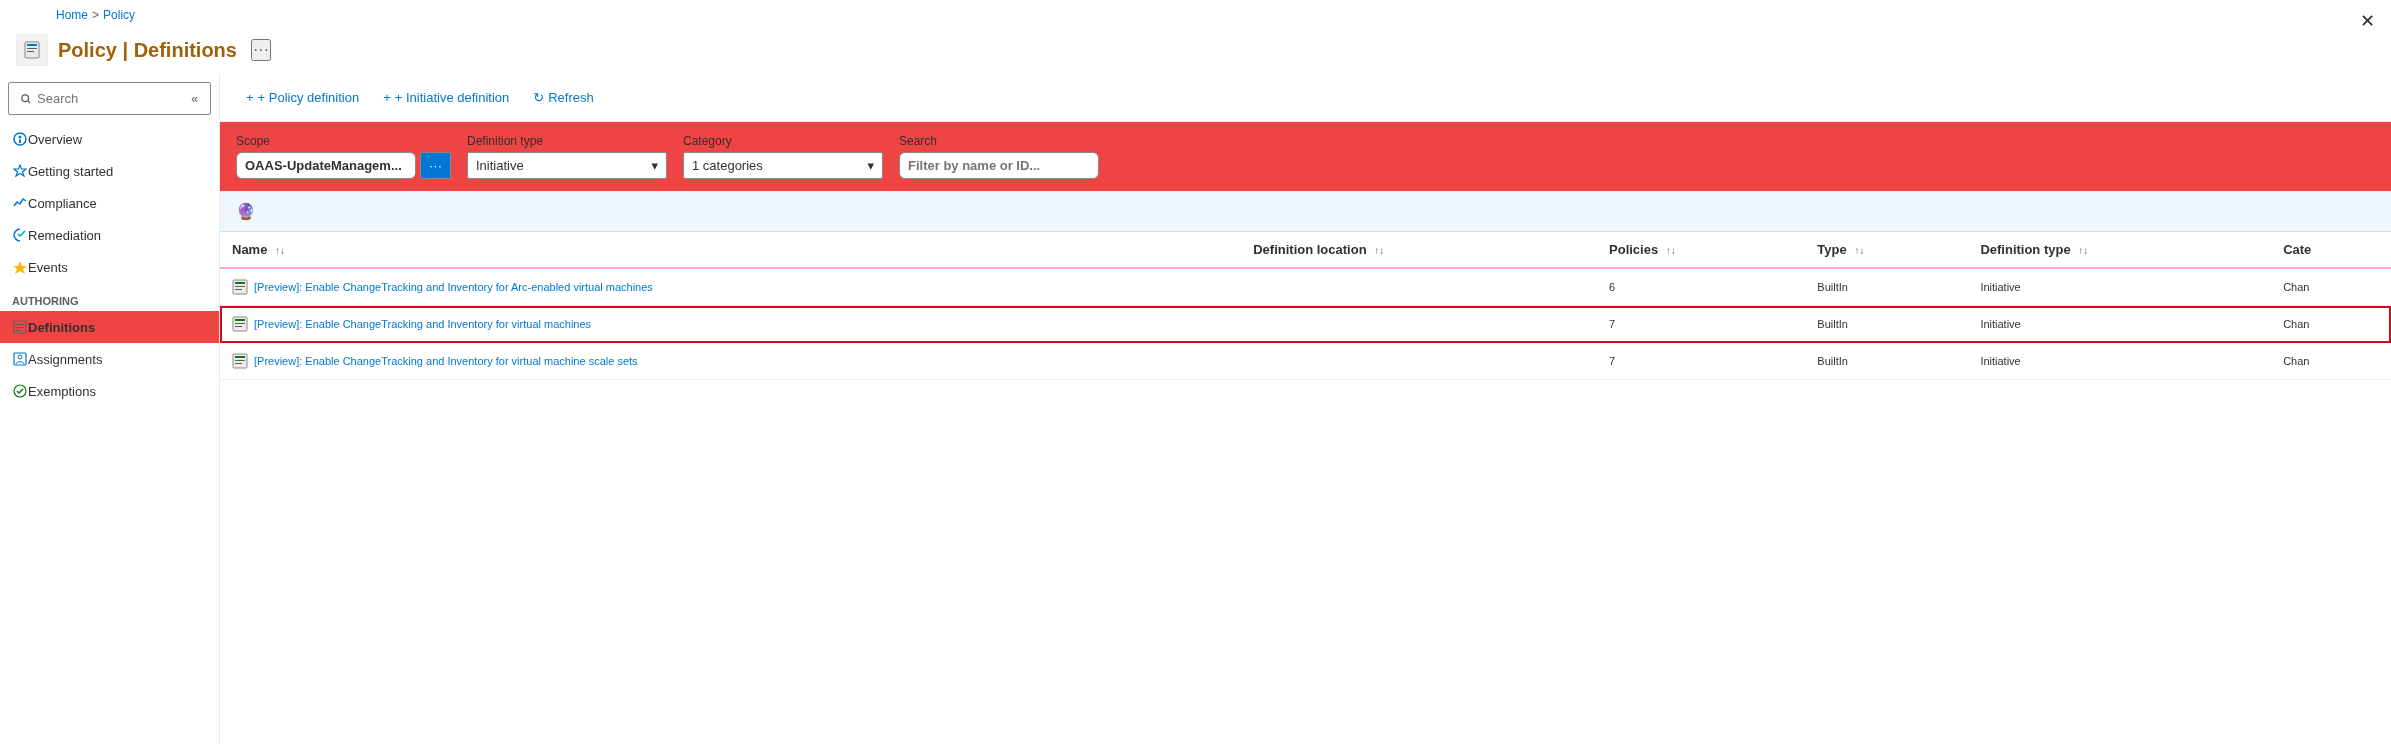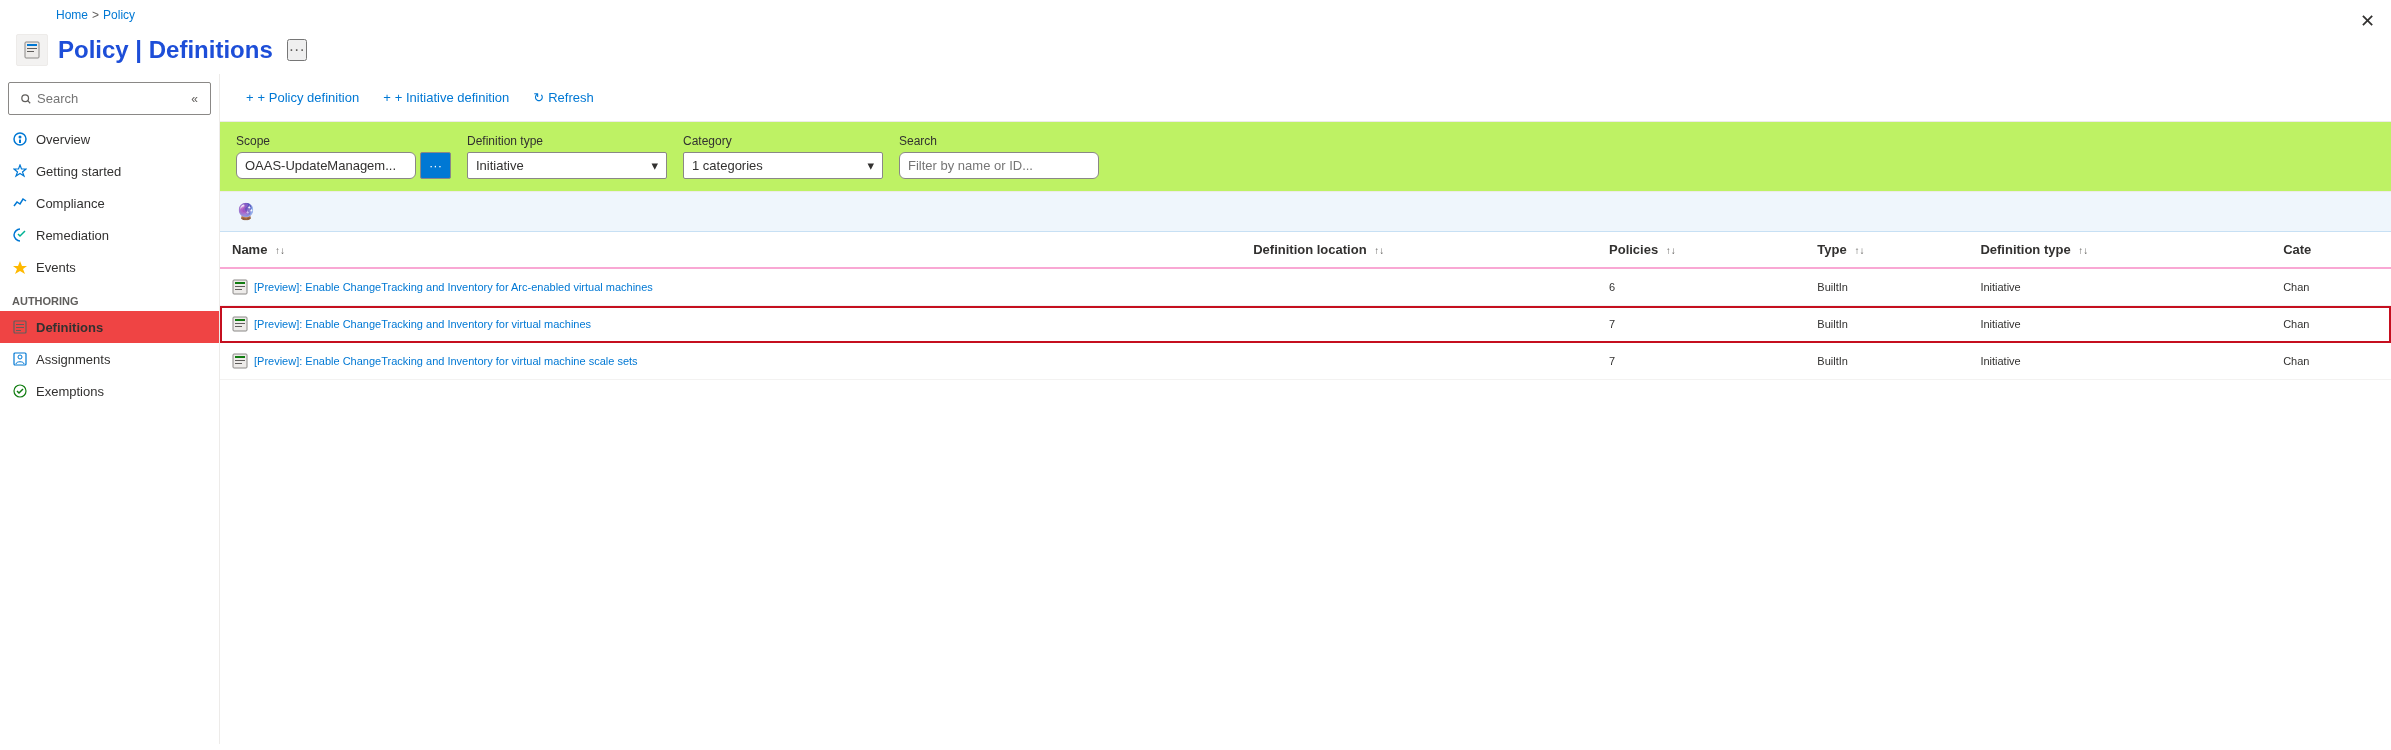--- a/index.html
+++ b/index.html
@@ -20,7 +20,7 @@
       width: 32px; height: 32px; background: #f3f2f1; border: 1px solid #edebe9;
       display: flex; align-items: center; justify-content: center; border-radius: 2px; flex-shrink: 0;
     }
-    .page-header h1 { font-size: 24px; font-weight: 600; color: #1d4ed8; }
+    .page-header h1 { font-size: 20px; font-weight: 600; color: #a16207; }
     .page-header .ellipsis { color: #605e5c; cursor: pointer; font-size: 16px; margin-left: 4px; }
 
     

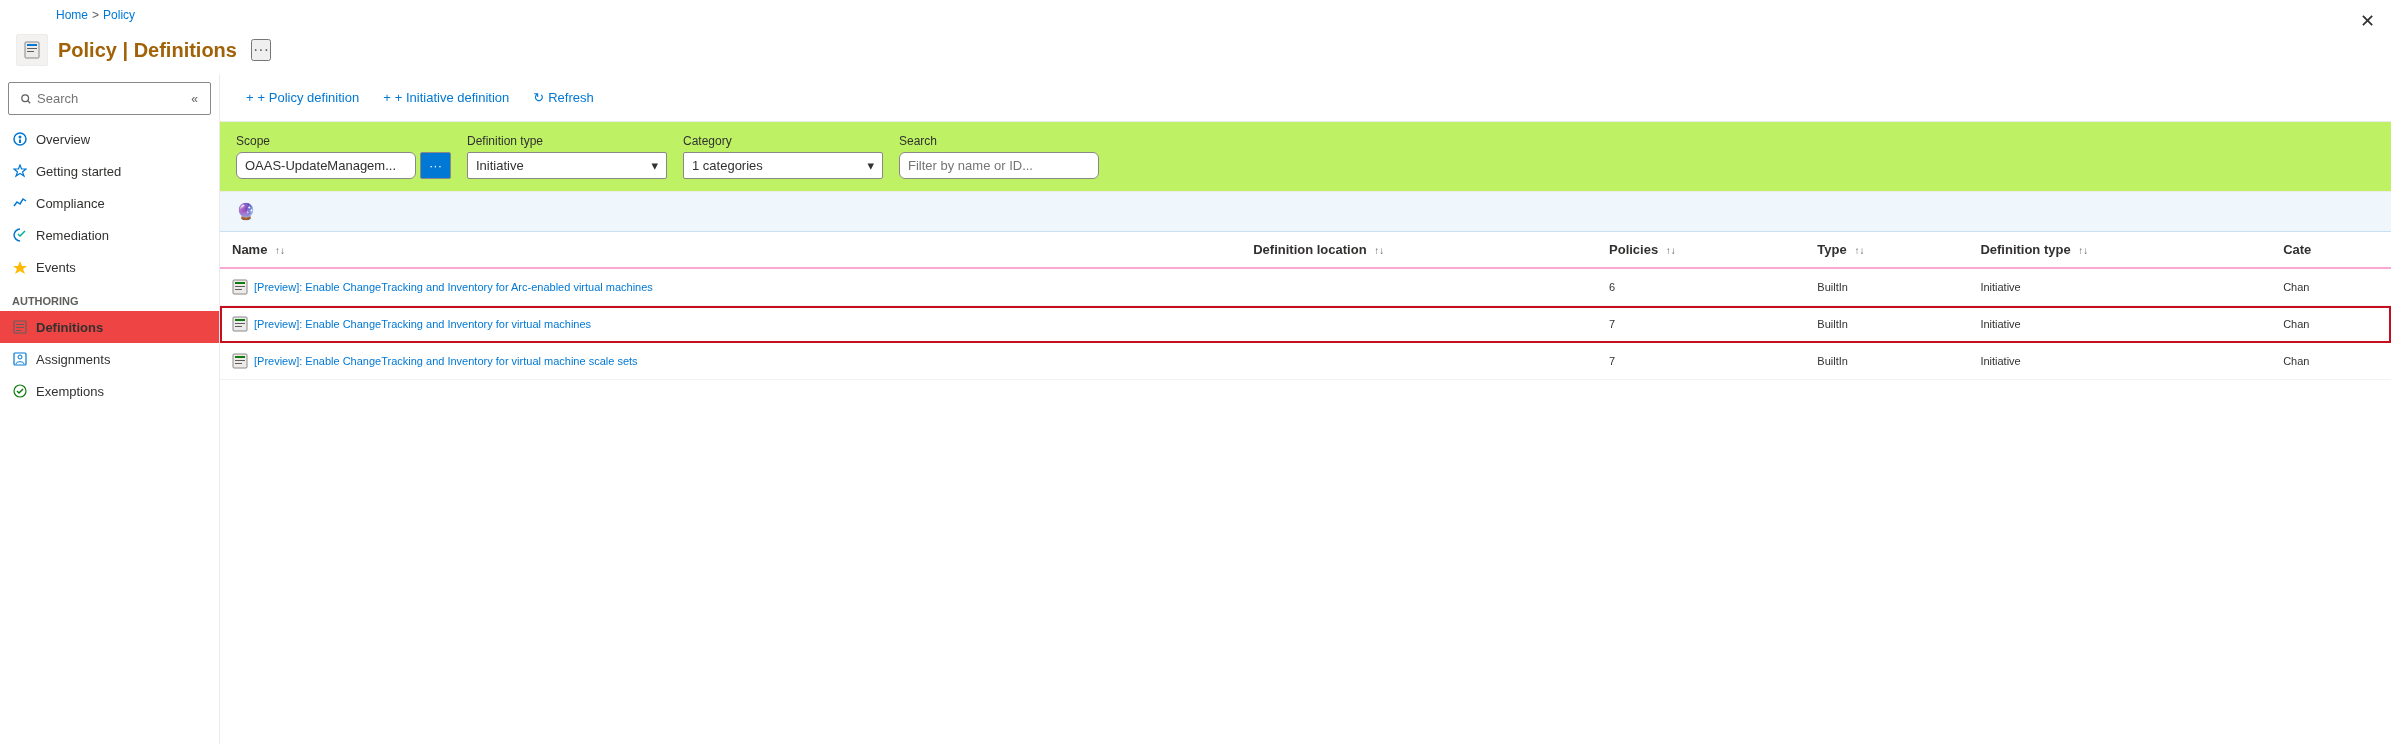--- a/index.html
+++ b/index.html
@@ -44,7 +44,7 @@
       margin-left: auto; cursor: pointer; color: #605e5c; font-size: 12px;
     }
     .nav-item {
-      display: flex; align-items: center; gap: 8px; padding: 8px 12px;
+      display: flex; align-items: center; padding: 8px 12px;
       cursor: pointer; color: #323130; font-size: 13px;
     }
     .nav-item.active { background: #ef4444; font-weight: 600; }

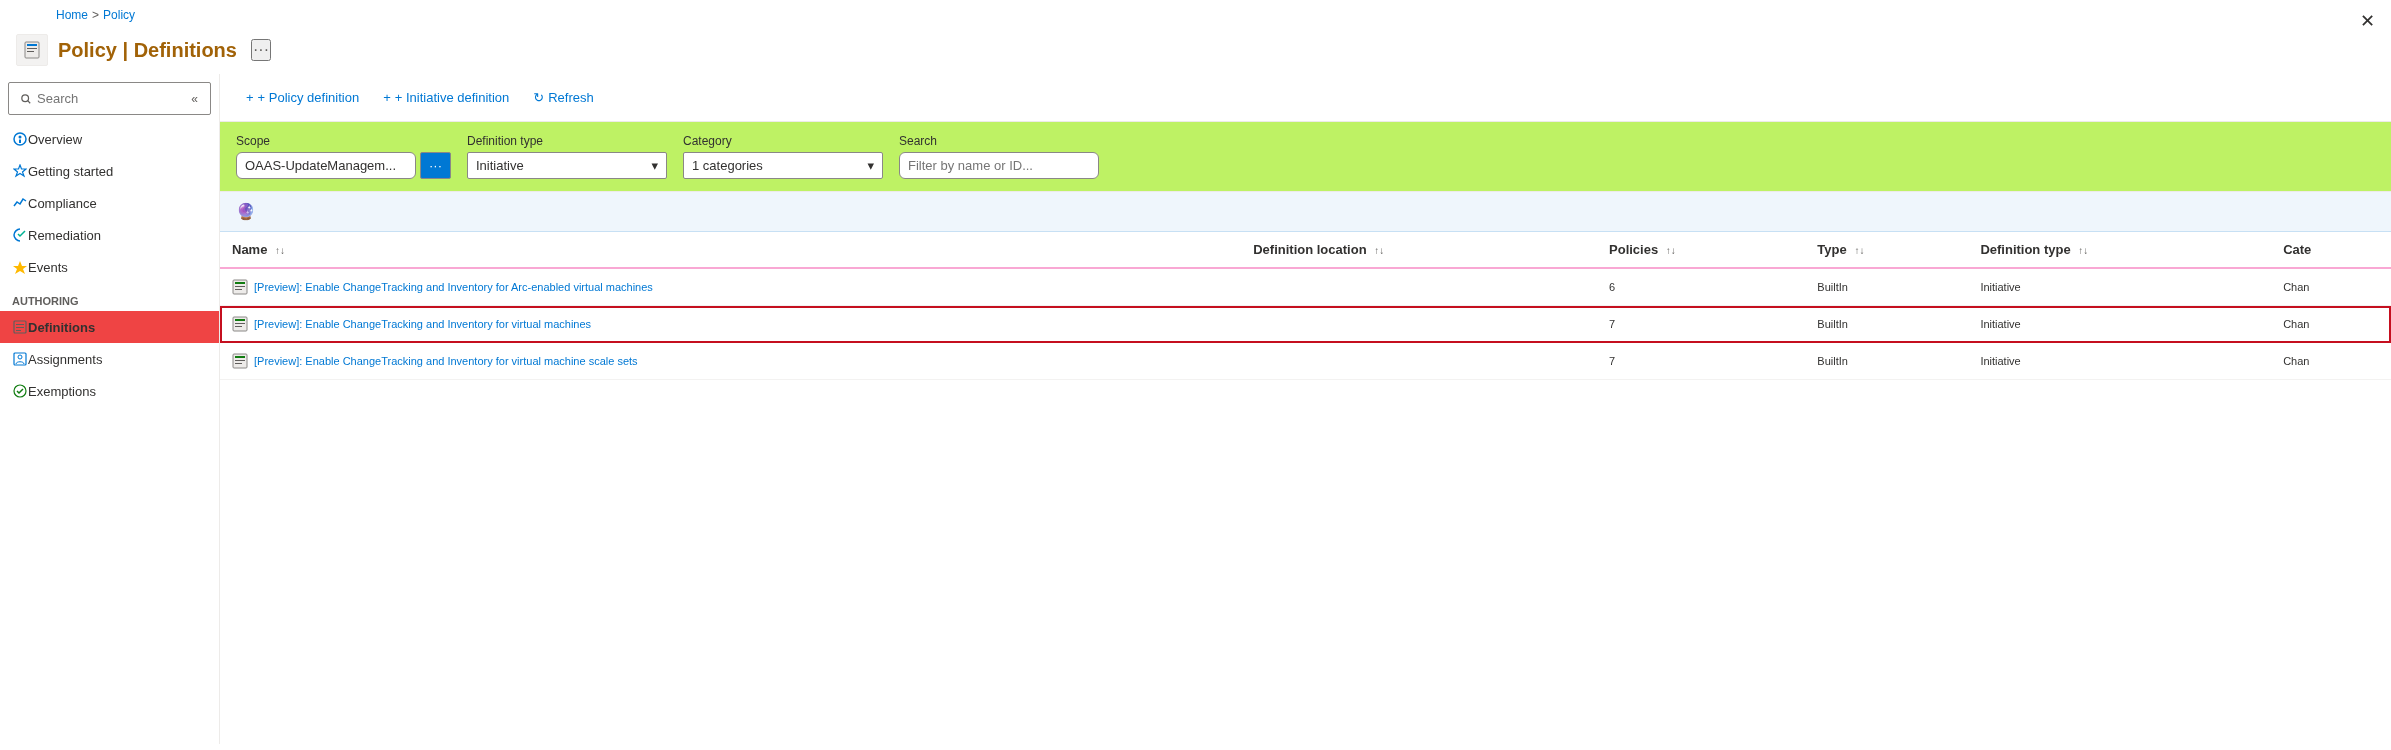--- a/index.html
+++ b/index.html
@@ -68,7 +68,7 @@
     
     .filter-bar {
       display: flex; align-items: flex-end; gap: 16px; padding: 12px 16px;
-      background: #bef264; border-bottom: 1px solid #edebe9;
+      background: #ef4444; border-bottom: 1px solid #edebe9;
     }
     .filter-field { display: flex; flex-direction: column; gap: 4px; }
     .filter-label { font-size: 12px; color: #323130; font-weight: 400; }

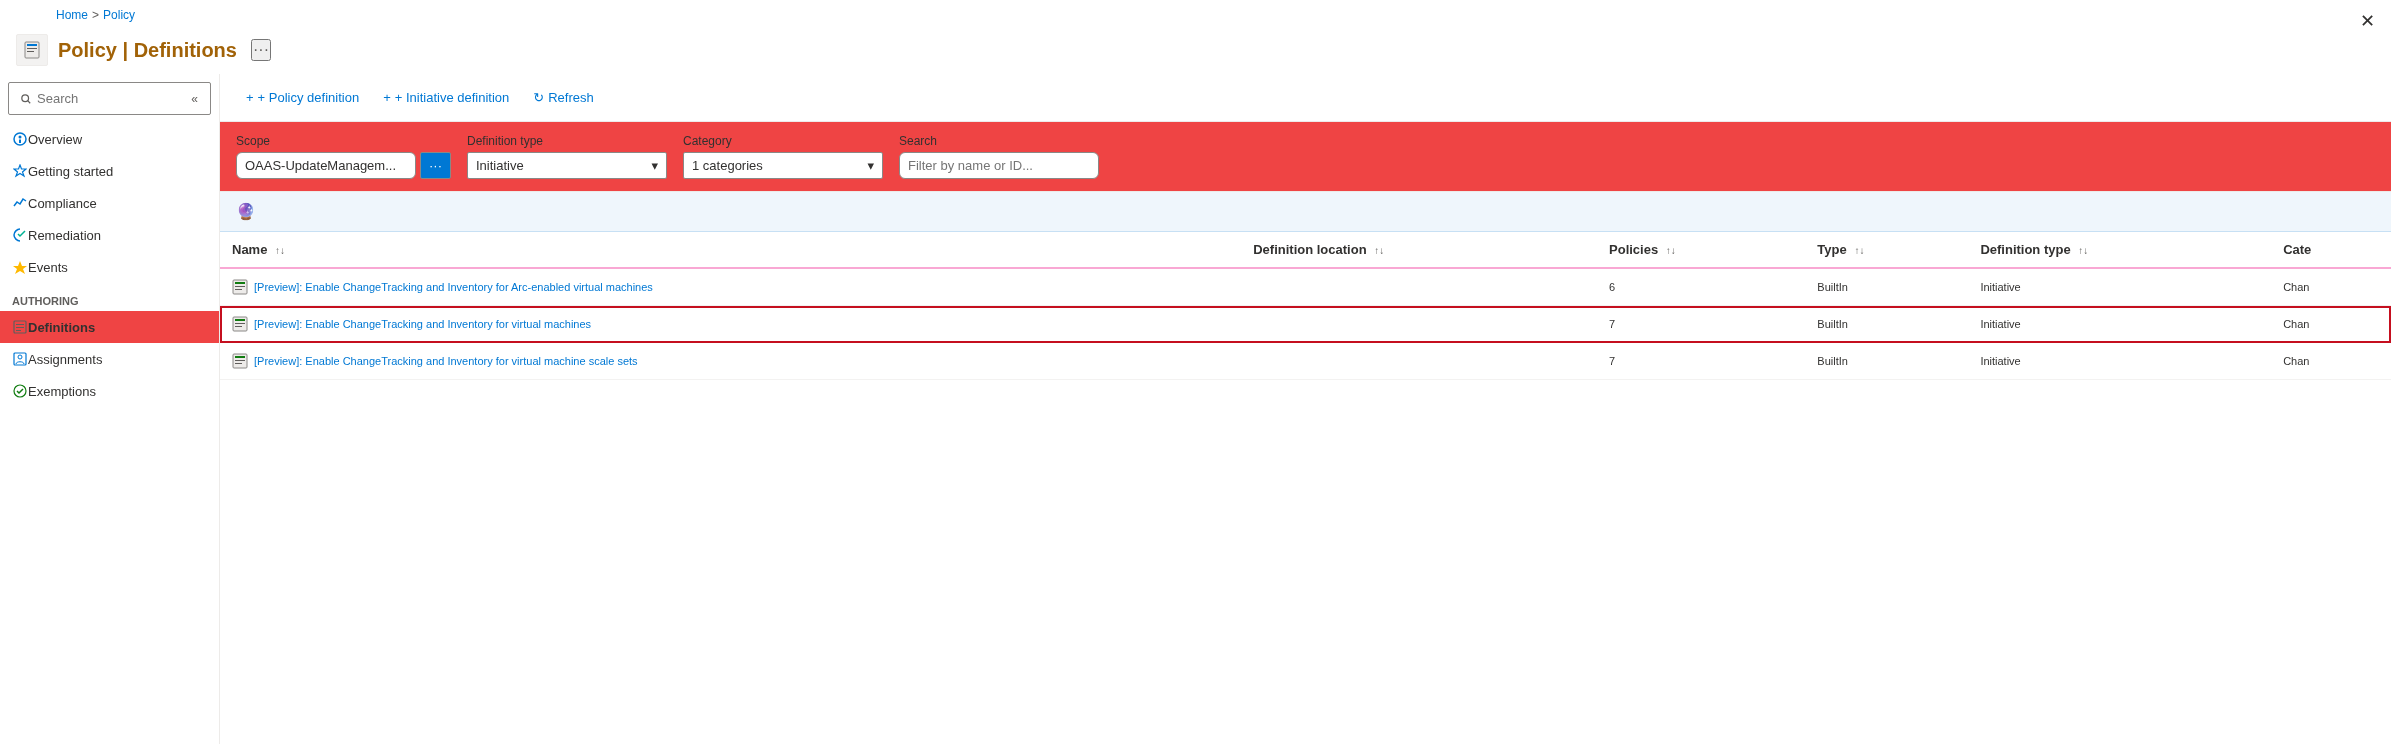--- a/index.html
+++ b/index.html
@@ -75,7 +75,7 @@
     .filter-scope-row { display: flex; gap: 4px; align-items: center; }
     .filter-input {
       border: 1px solid #8a8886; padding: 5px 8px; font-size: 13px;
-      background: #fff; border-radius: 6px; min-width: 180px;
+      background: #fff; border-radius: 6px; min-width: 180px; font-weight: bold;
     }
     .filter-input-search { min-width: 200px; }
     .filter-select {

